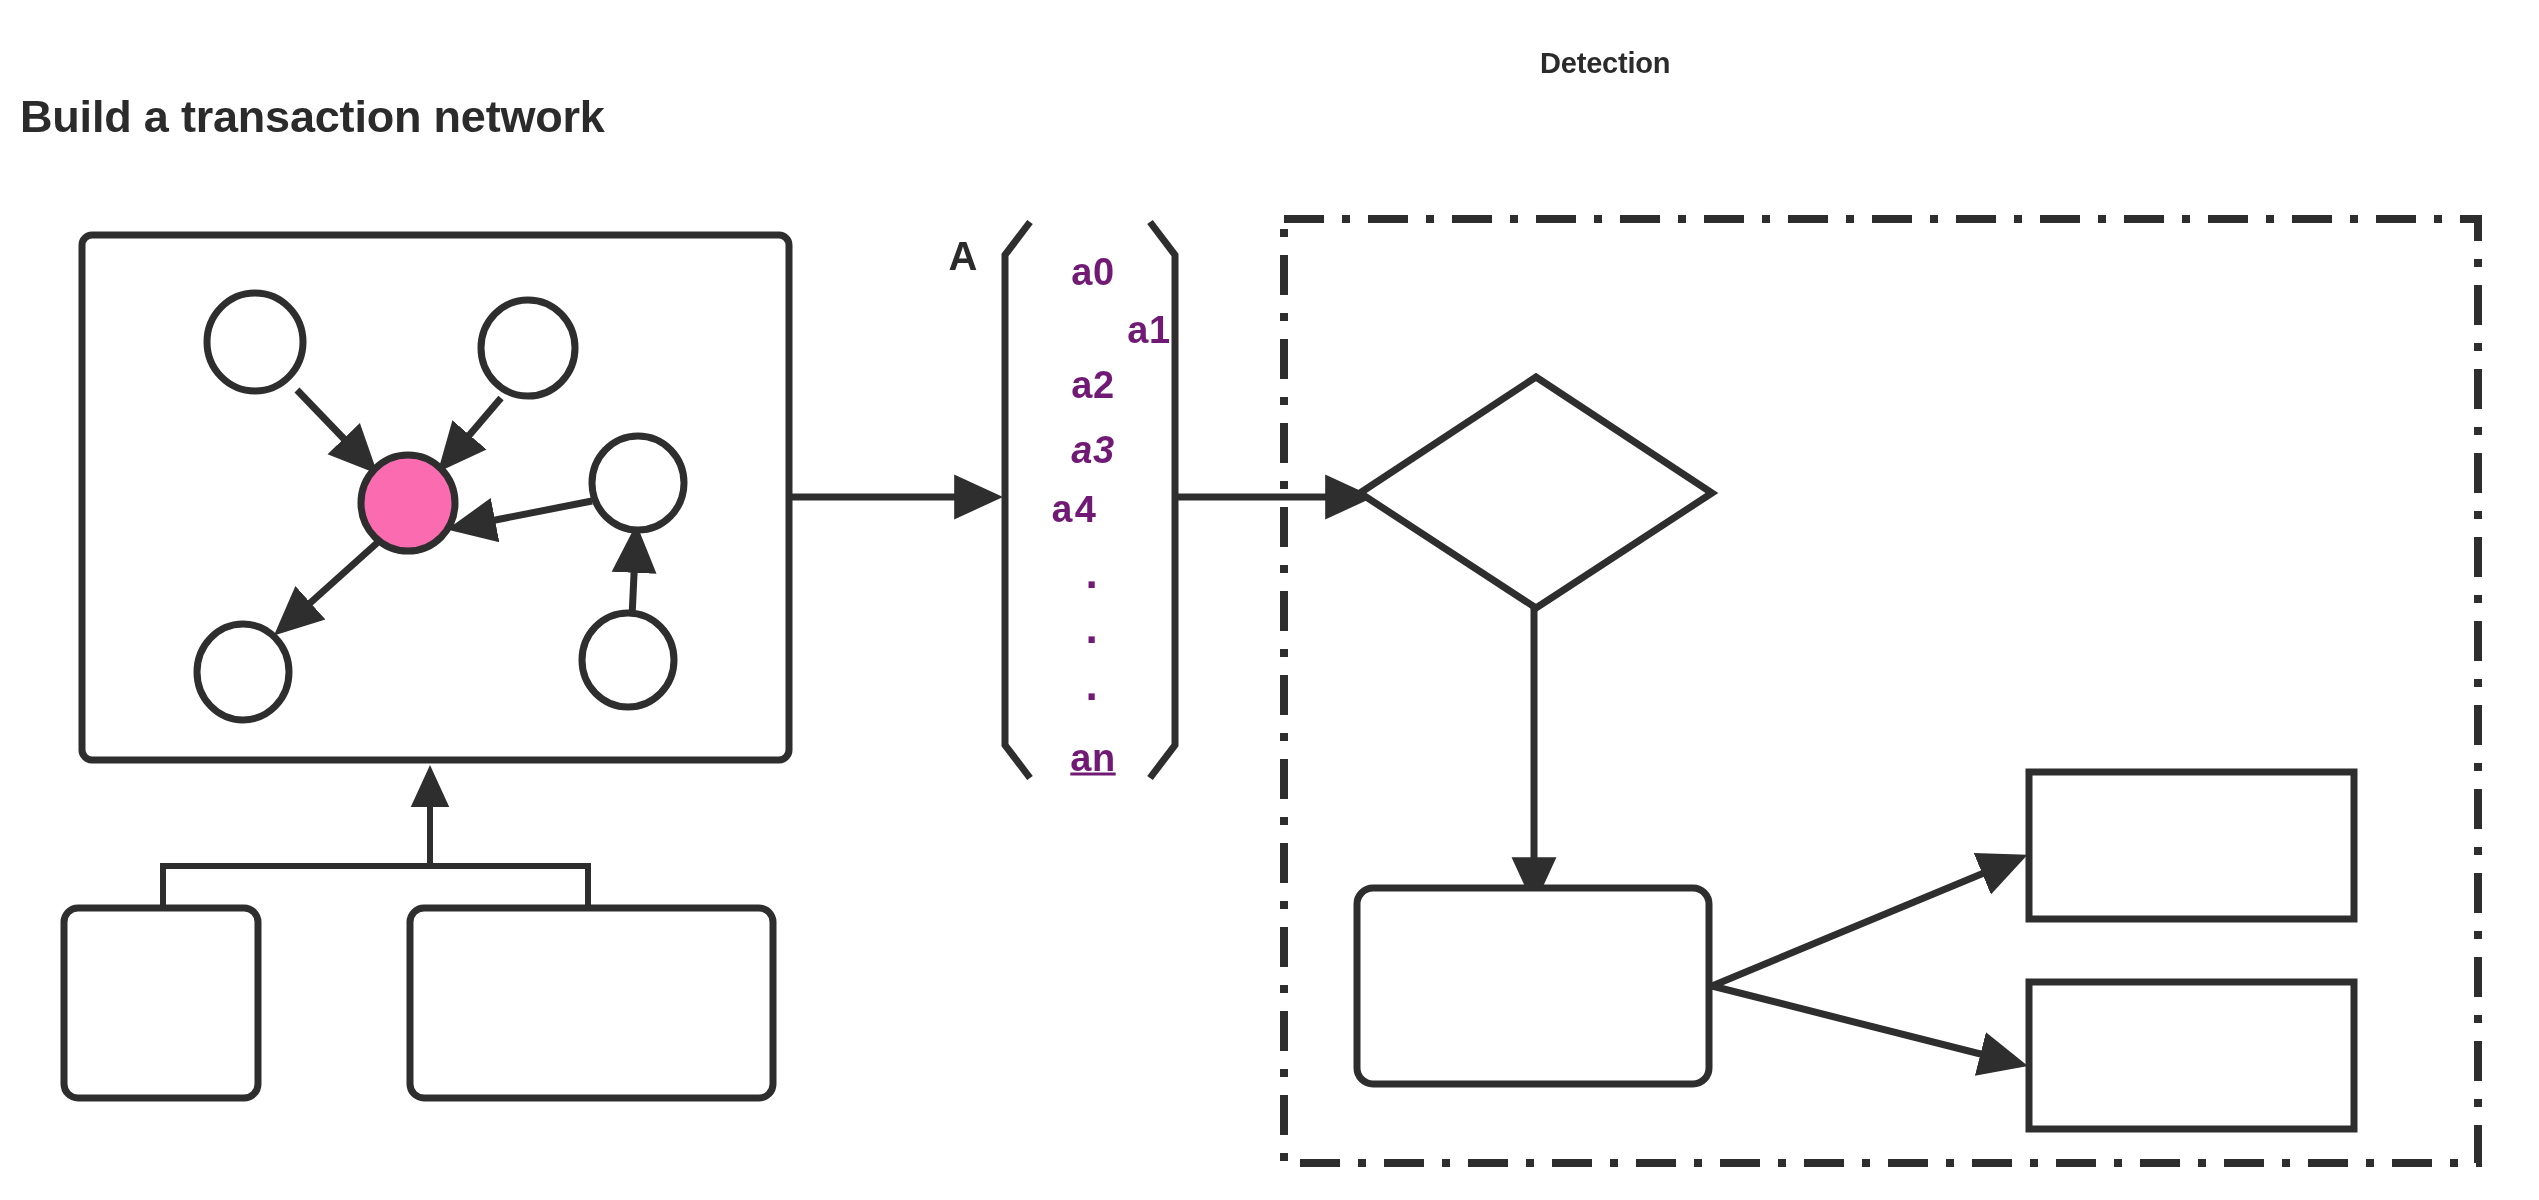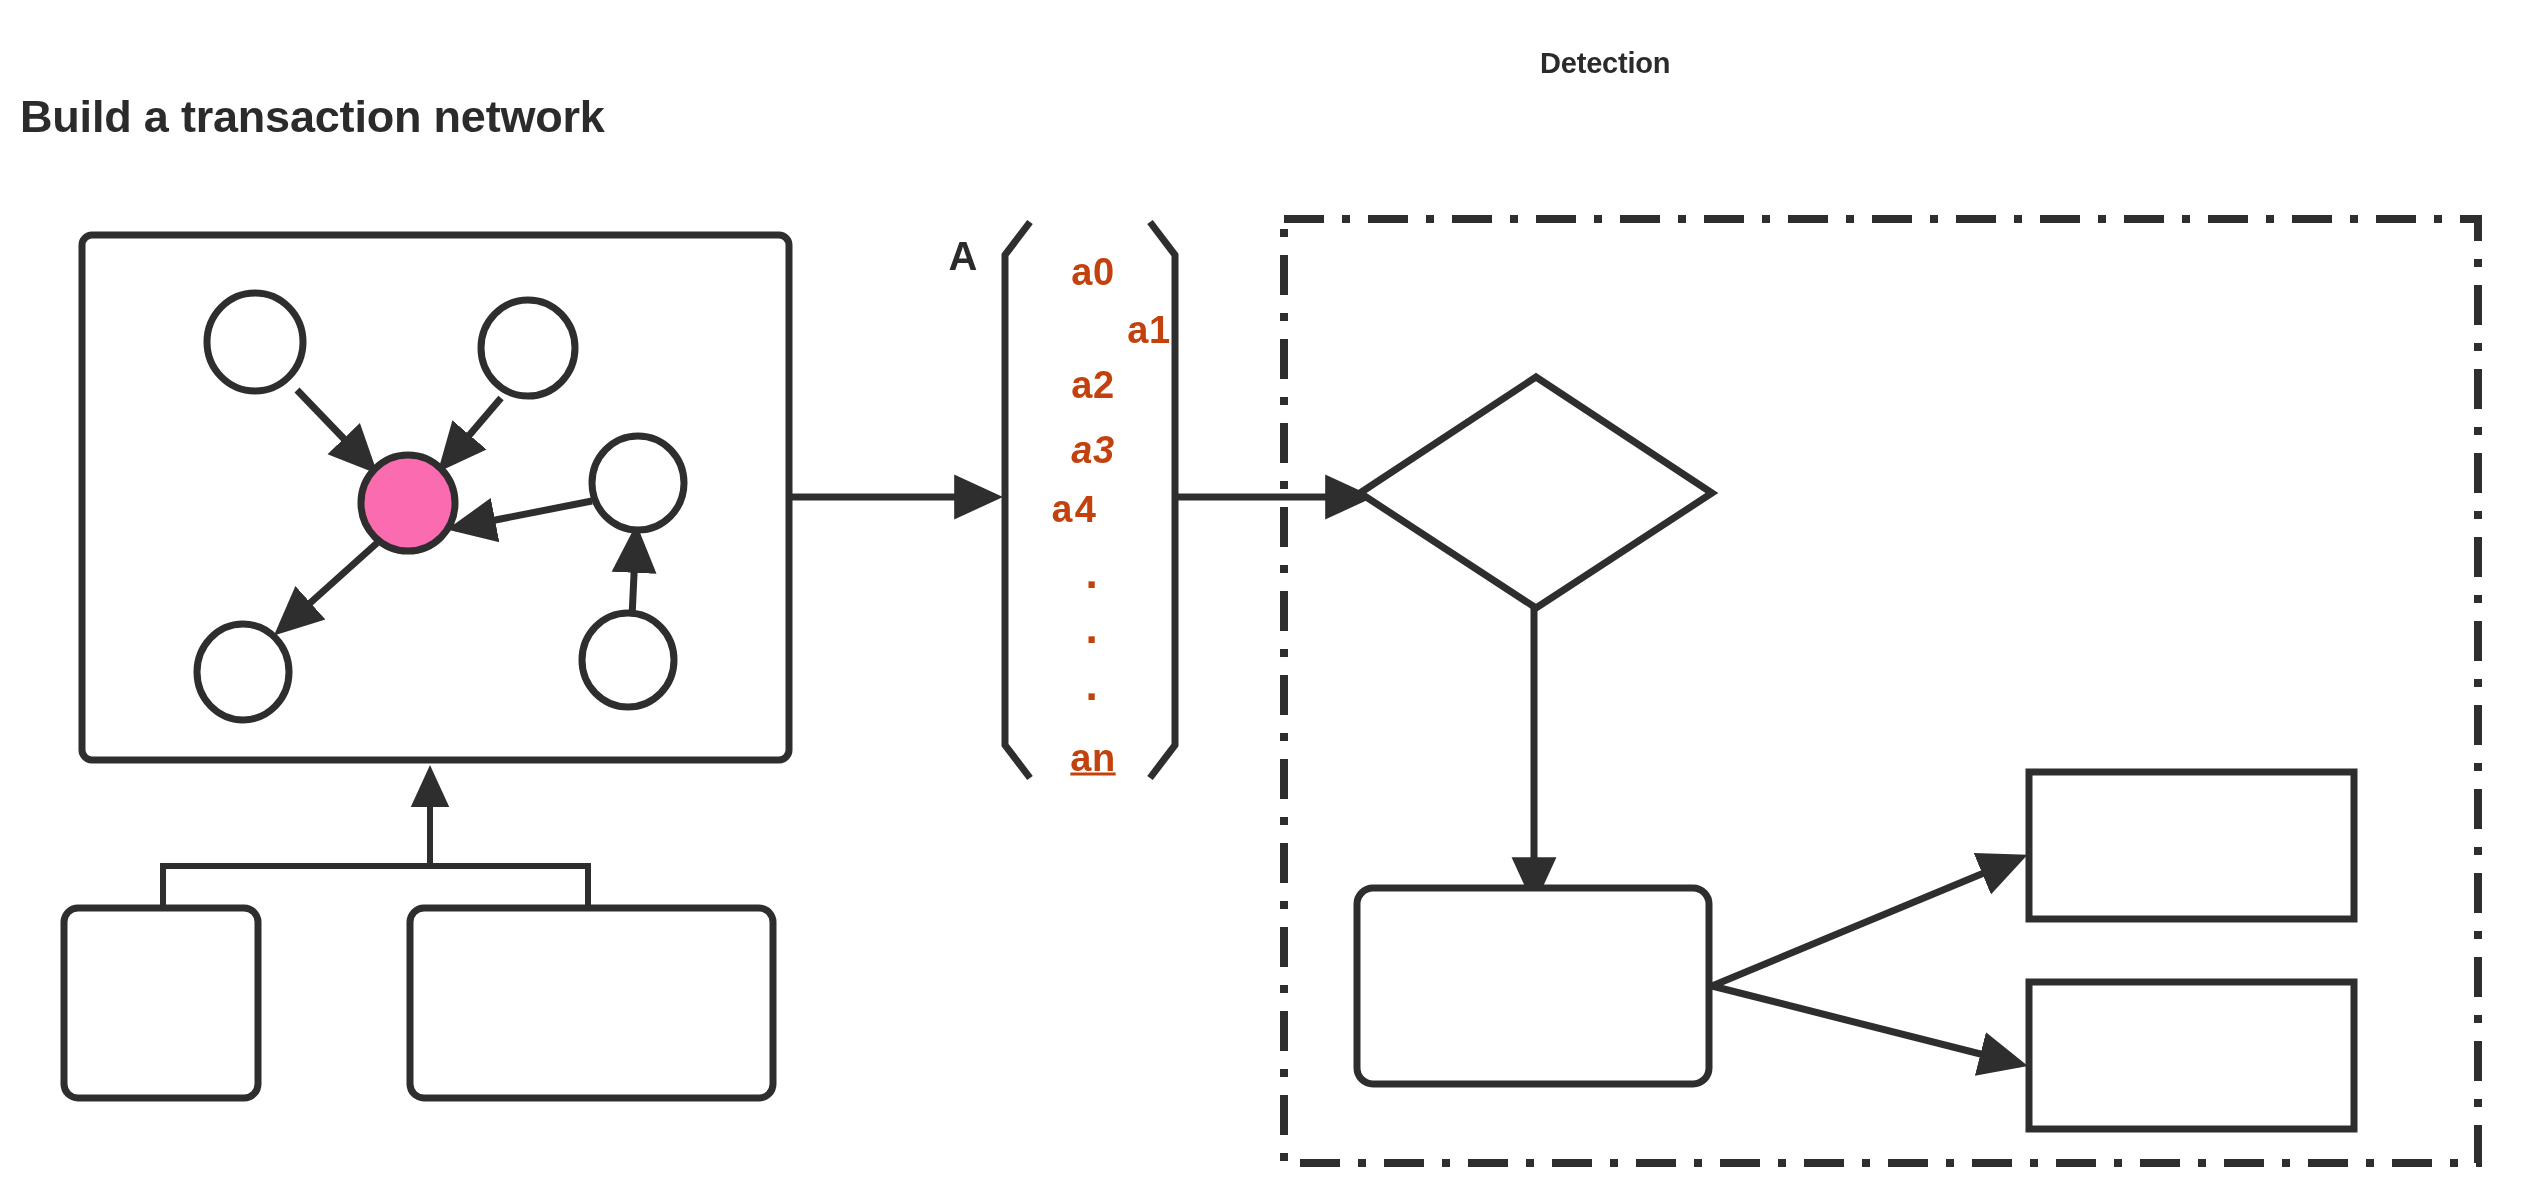--- a/index.html
+++ b/index.html
@@ -93,7 +93,7 @@
     font-family: "Liberation Sans", sans-serif;
     font-weight: bold;
     font-size: 38px;
-    color: #c2410c;
+    color: #701a75;
     transform: translate(-50%, -50%);
     letter-spacing: 0.5px;
   }

